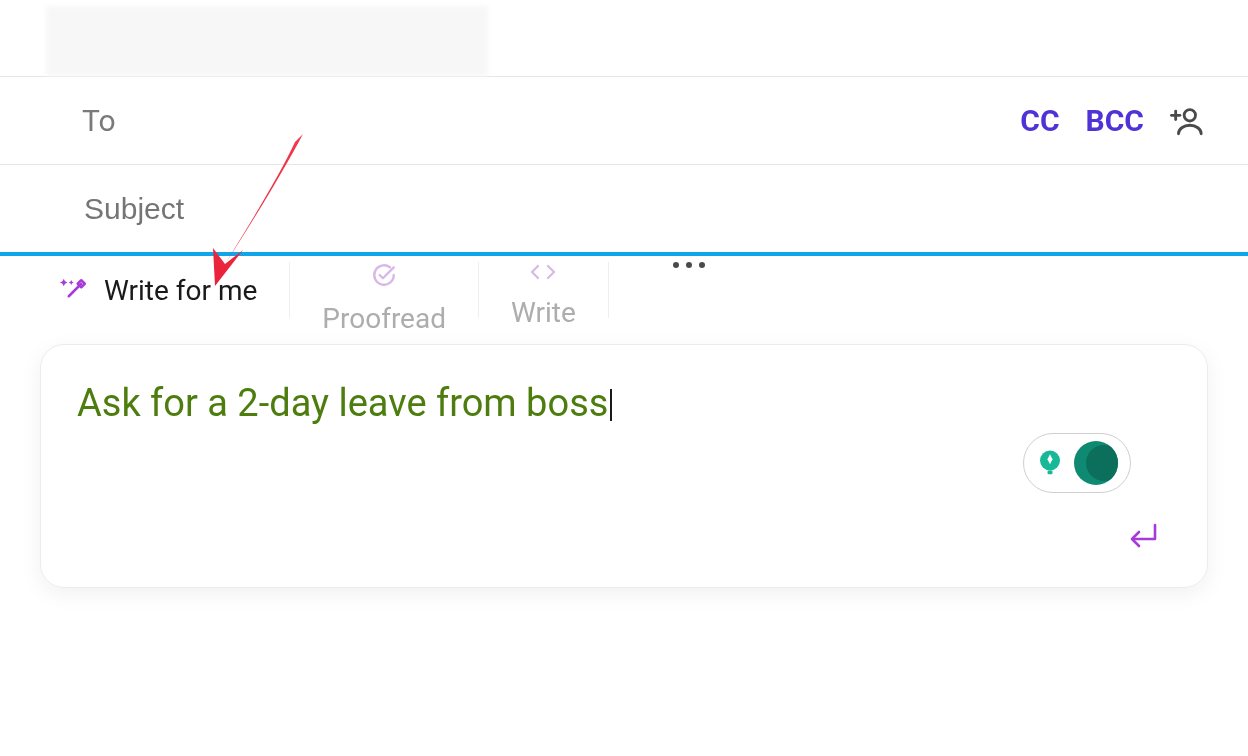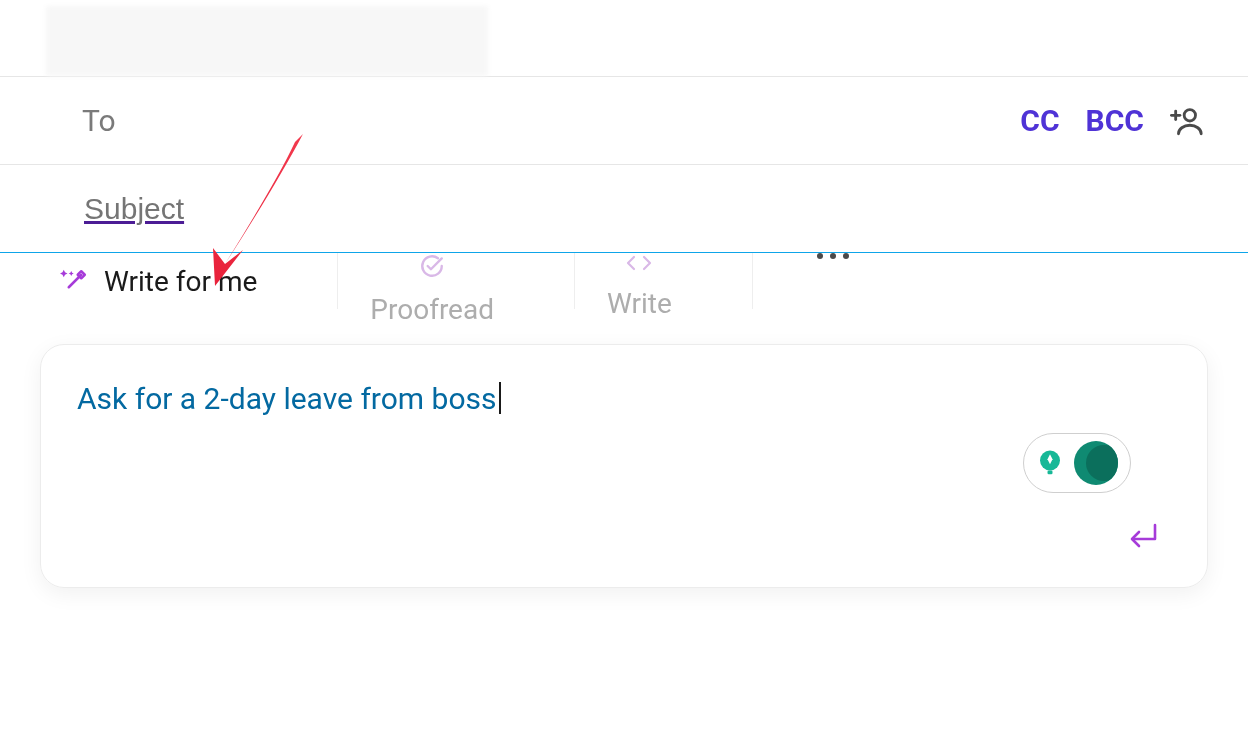--- a/index.html
+++ b/index.html
@@ -71,7 +71,7 @@
   </div>
 
   <div class="row row-subject">
-    <input class="field-input field-label" style="color: #4c1d95; text-decoration: underline;" placeholder="Subject">
+    <input class="field-input field-label" style="color: #4c1d95;" placeholder="Subject">
   </div>
 
   <div class="toolbar">

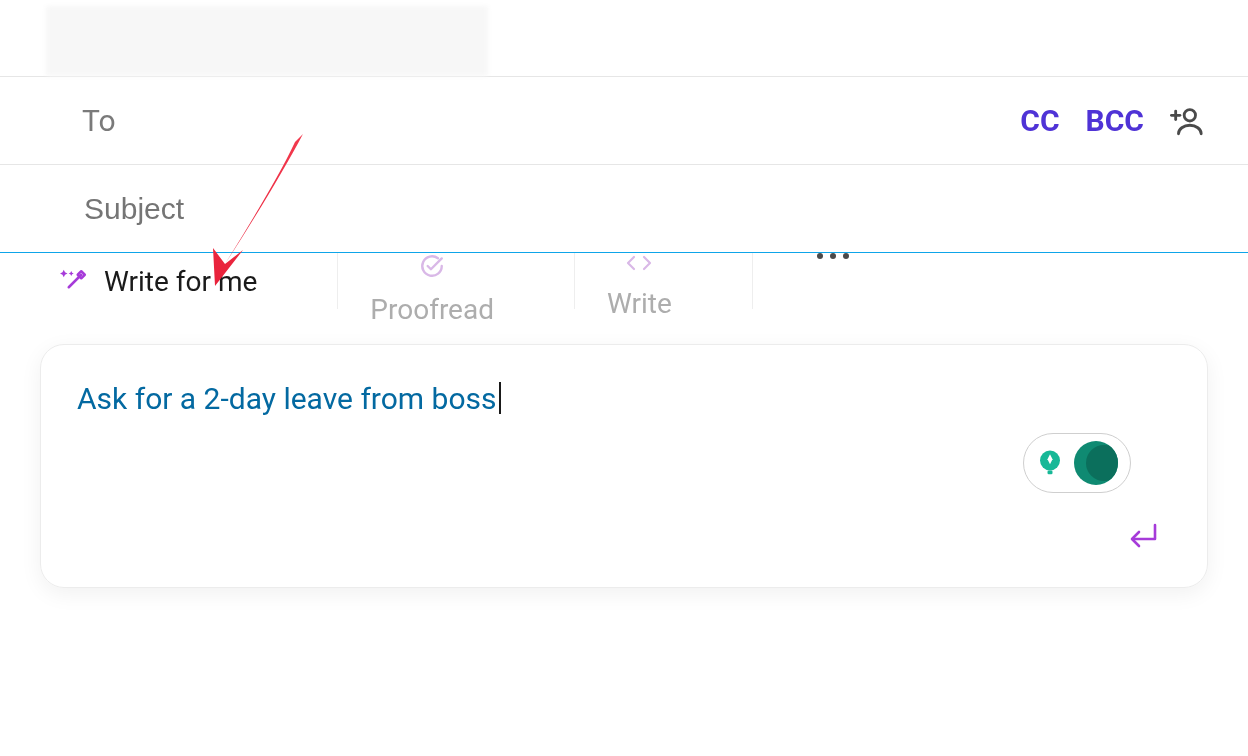--- a/index.html
+++ b/index.html
@@ -19,7 +19,7 @@
   .cc-link { font-size:30px; font-weight:700; color:#4f33d6; cursor:pointer; }
   .add-contact-icon svg { display:block; }
 
-  .toolbar { border-top:1px solid #0ea5e9; display:flex; align-items:flex-start; height:72px; padding-left:60px;gap:48px; }
+  .toolbar { border-top:4px solid #0ea5e9; display:flex; align-items:center; height:72px; padding-left:60px; }
   .tool { display:flex; align-items:center; gap:14px; padding:0 32px; height:56px; cursor:pointer; }
   .tool + .tool { border-left:1px solid #eee;flex-direction:column; }
   .tool-label { font-size:28px; }

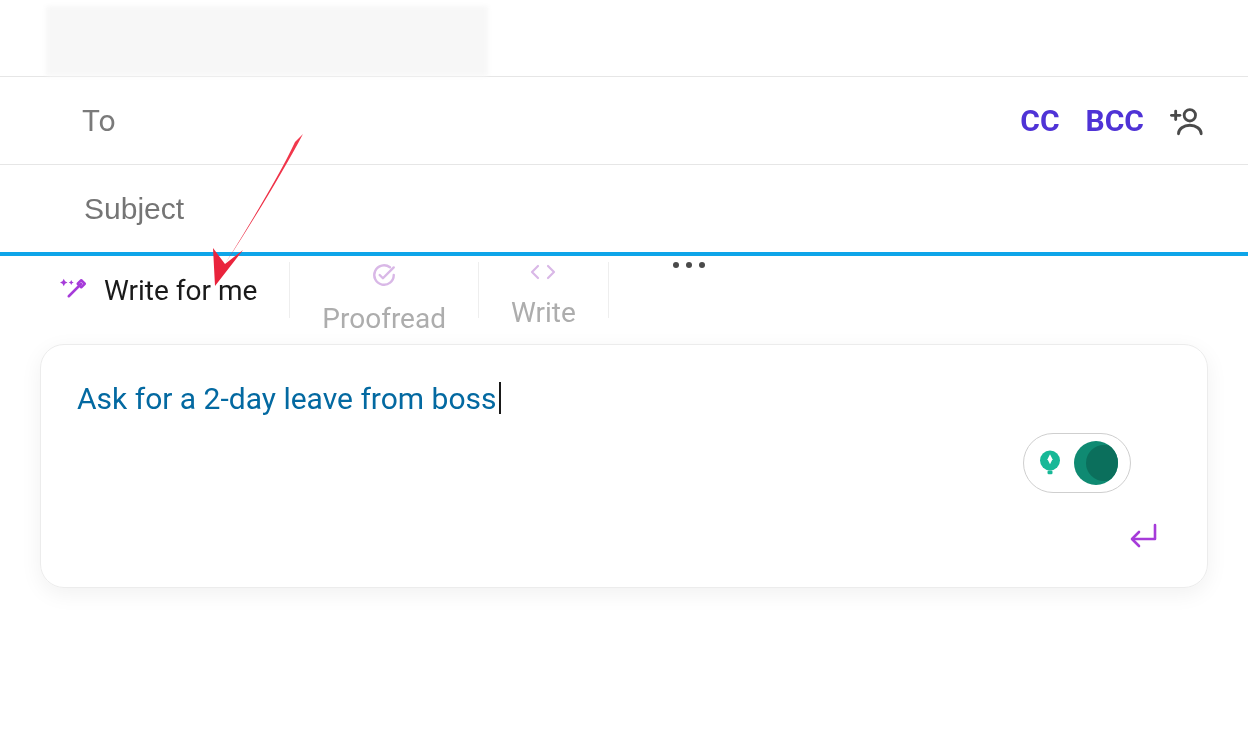--- a/index.html
+++ b/index.html
@@ -30,7 +30,7 @@
   .more-dots span { width:6px; height:6px; border-radius:50%; background:#4a4a4a; display:block; }
 
   .compose-card { margin:20px 40px 0 40px; border:1px solid #ececec; border-radius:24px; box-shadow:0 6px 22px rgba(0,0,0,0.06); padding:36px 36px 28px 36px; position:relative; min-height:244px; }
-  .prompt-text { font-size:30px; color:#0369a1; display:inline;margin-top:7px; }
+  .prompt-text { font-size:38px; color:#4d7c0f; display:inline;margin-top:7px; }
   .cursor { display:inline-block; width:2px; height:32px; background:#1a1a1a; vertical-align:-5px; margin-left:2px; }
 
   .pill { position:absolute; right:76px; top:88px; width:108px; height:60px; border:1px solid #cfcfcf; border-radius:30px; background:#fff; display:flex; align-items:center; padding:4px; gap:2px; }

